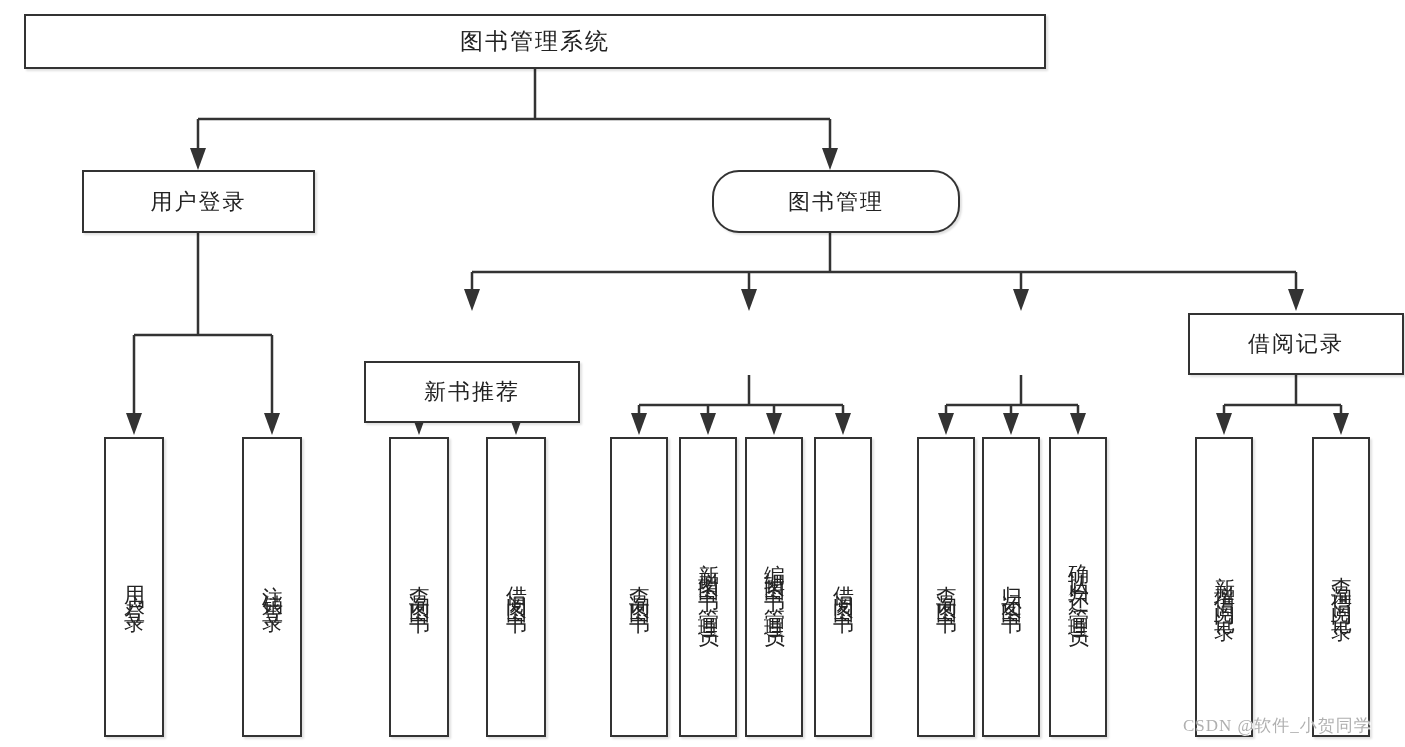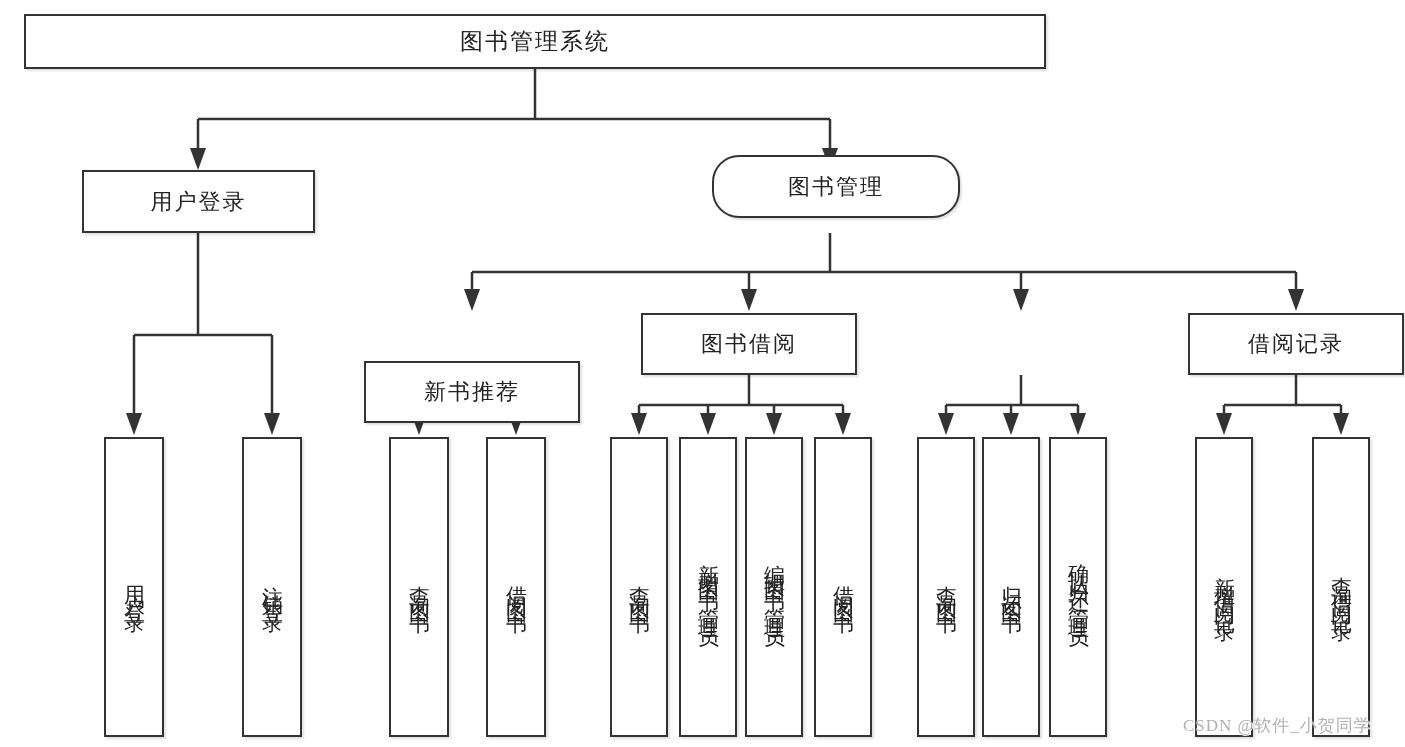--- a/index.html
+++ b/index.html
@@ -104,7 +104,7 @@
   <div class="box" style="left:82px; top:170px; width:233px; height:63px;">
     <span class="hlbl">用户登录</span>
   </div>
-  <div class="box" style="left:712px; top:155px; width:248px; height:63px;border-radius:27px;">
+  <div class="box" style="left:712px; top:170px; width:248px; height:63px;border-radius:27px;">
     <span class="hlbl">图书管理</span>
   </div>
 

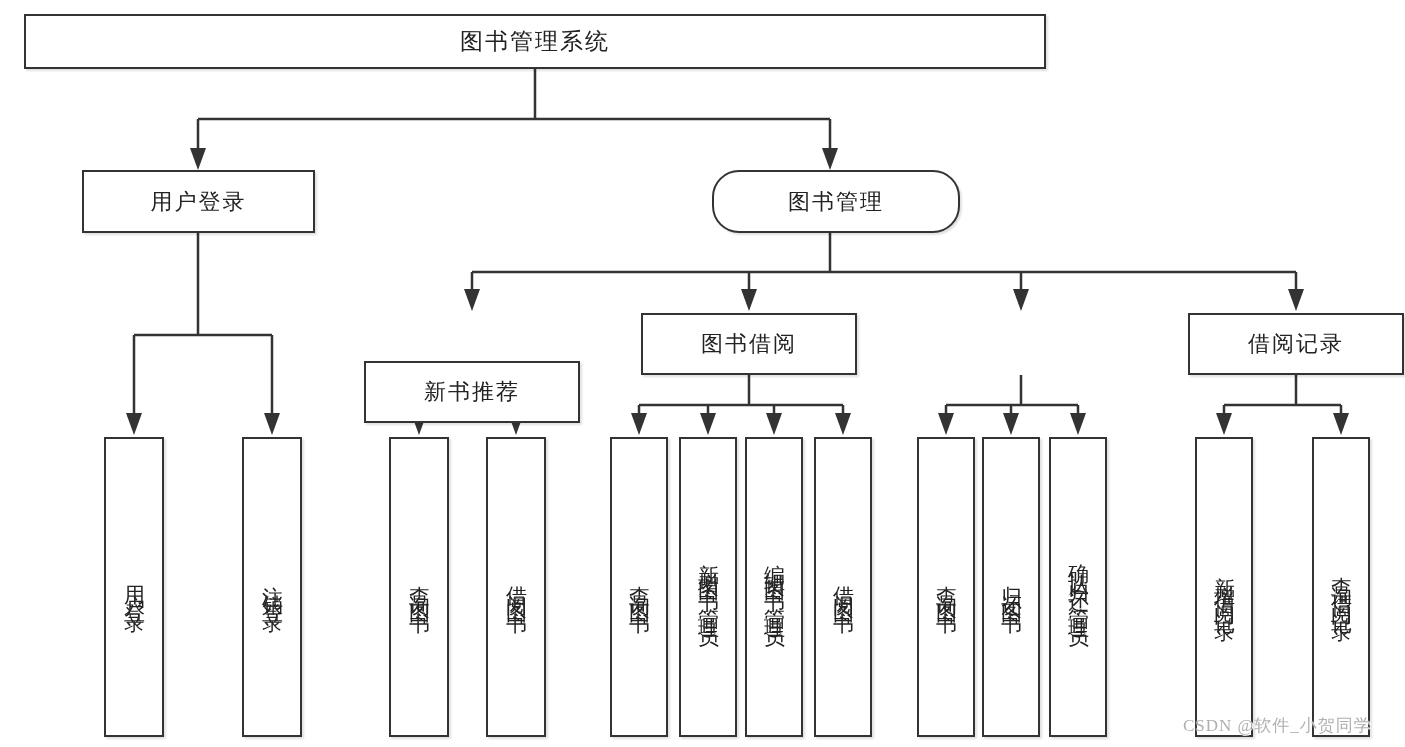--- a/index.html
+++ b/index.html
@@ -111,9 +111,6 @@
   <div class="box" style="left:364px; top:313px; width:216px; height:62px;margin-top:48px;">
     <span class="hlbl">新书推荐</span>
   </div>
-  <div class="box" style="left:641px; top:313px; width:216px; height:62px;">
-    <span class="hlbl">图书借阅</span>
-  </div>
   <div class="box" style="left:1188px; top:313px; width:216px; height:62px;">
     <span class="hlbl">借阅记录</span>
   </div>

